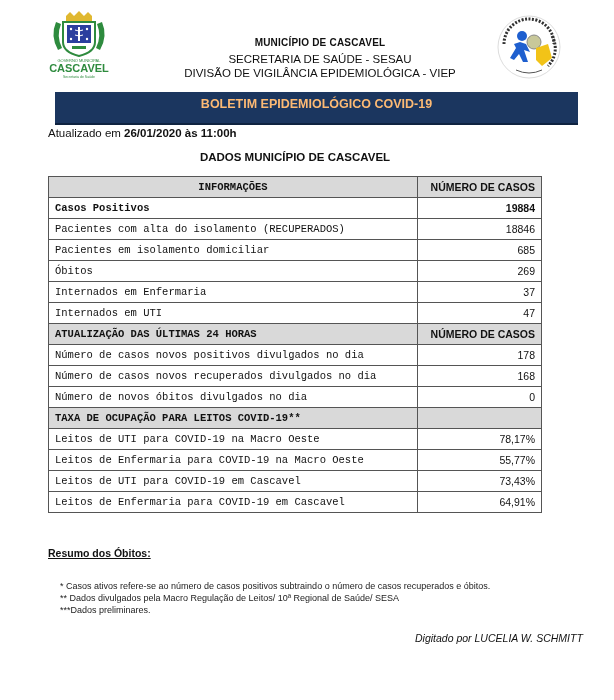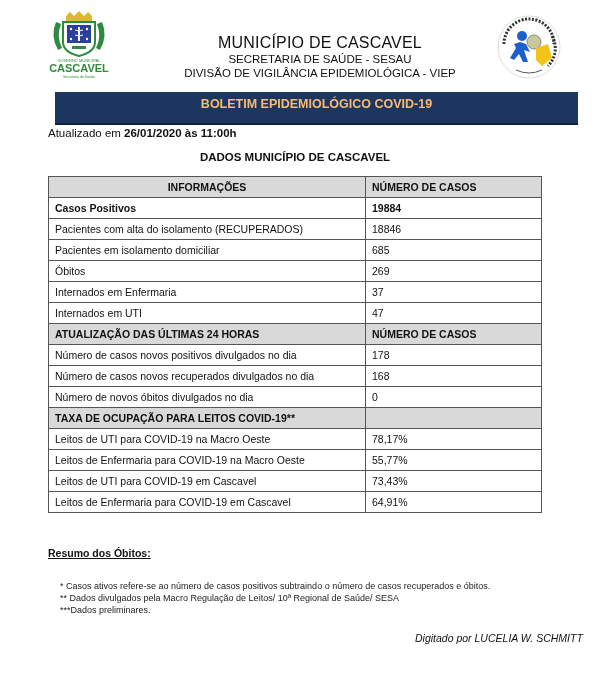--- a/index.html
+++ b/index.html
@@ -10,7 +10,7 @@
   .logo-right { position: absolute; left: 496px; top: 14px; width: 66px; height: 66px; }
 
   .header-block { position: absolute; left: 160px; top: 34px; width: 320px; text-align: center; }
-  .header-title { font-size: 16px; font-weight: normal; letter-spacing: 0.2px; line-height: 18px; }
+  .header-title { font-size: 10px; font-weight: bold; letter-spacing: 0.2px; line-height: 18px; }
   .header-sub { font-size: 11.5px; line-height: 14px; }
 
   .banner { position: absolute; left: 55px; top: 92px; width: 523px; height: 33px;

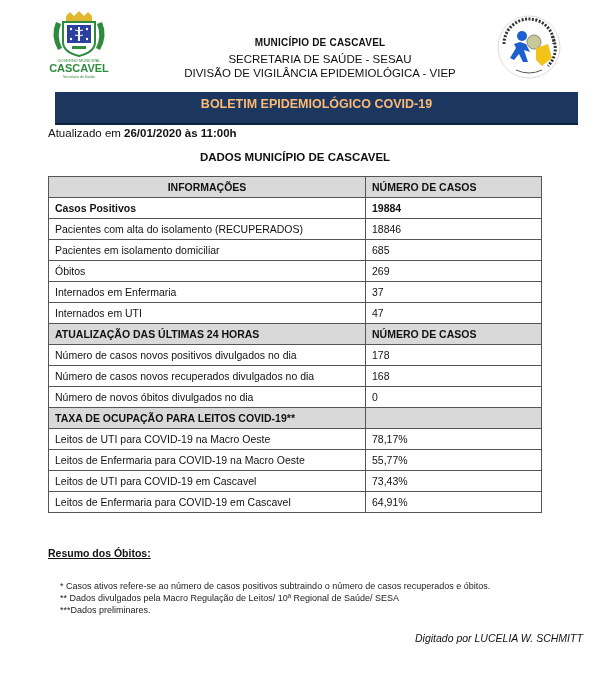--- a/index.html
+++ b/index.html
@@ -27,7 +27,7 @@
   table.data { position: absolute; left: 48px; top: 176px; width: 494px; border-collapse: collapse;
                font-size: 10.5px; }
   table.data td { border: 1px solid #555; height: 21px; padding: 0 6px; vertical-align: middle; }
-  table.data td.c1 { width: 317px; }
+  table.data td.c1 { width: 369px; font-family: Liberation Mono, monospace; }
   table.data td.c2 { text-align: left; }
   table.data tr.head td { background: #d9d9d9; font-weight: bold; }
   table.data tr.head td.c1.centered { text-align: center; }

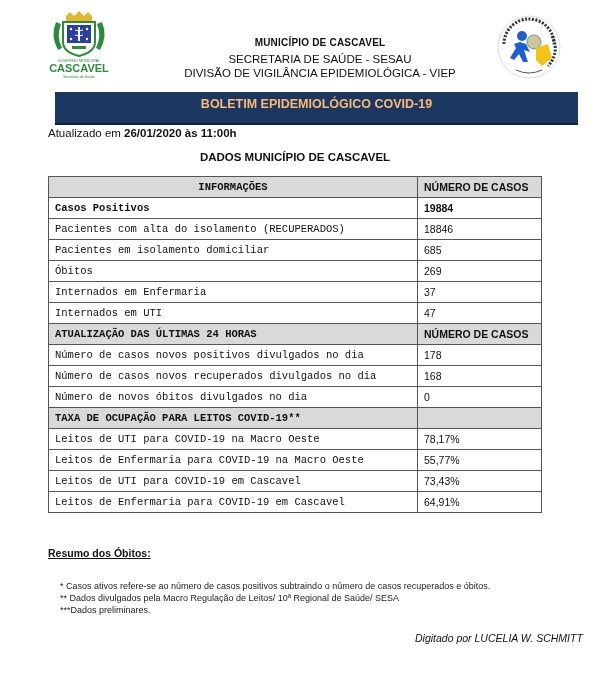--- a/index.html
+++ b/index.html
@@ -28,7 +28,7 @@
                font-size: 10.5px; }
   table.data td { border: 1px solid #555; height: 21px; padding: 0 6px; vertical-align: middle; }
   table.data td.c1 { width: 369px; font-family: Liberation Mono, monospace; }
-  table.data td.c2 { text-align: left; }
+  table.data td.c2 { text-align: right; }
   table.data tr.head td { background: #d9d9d9; font-weight: bold; }
   table.data tr.head td.c1.centered { text-align: center; }
   table.data tr.bold td { font-weight: bold; }

